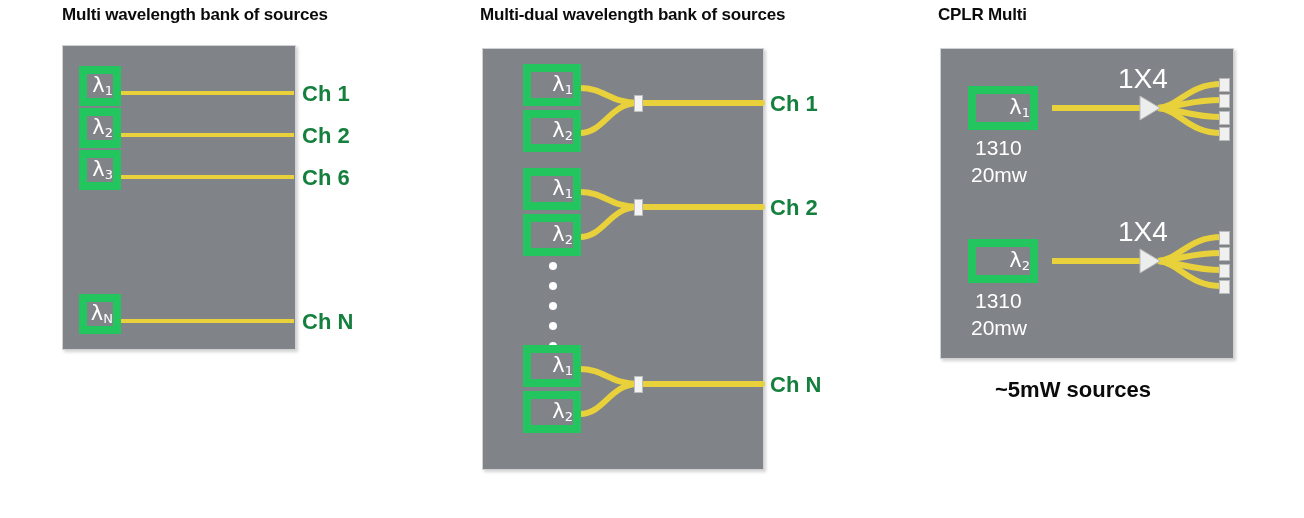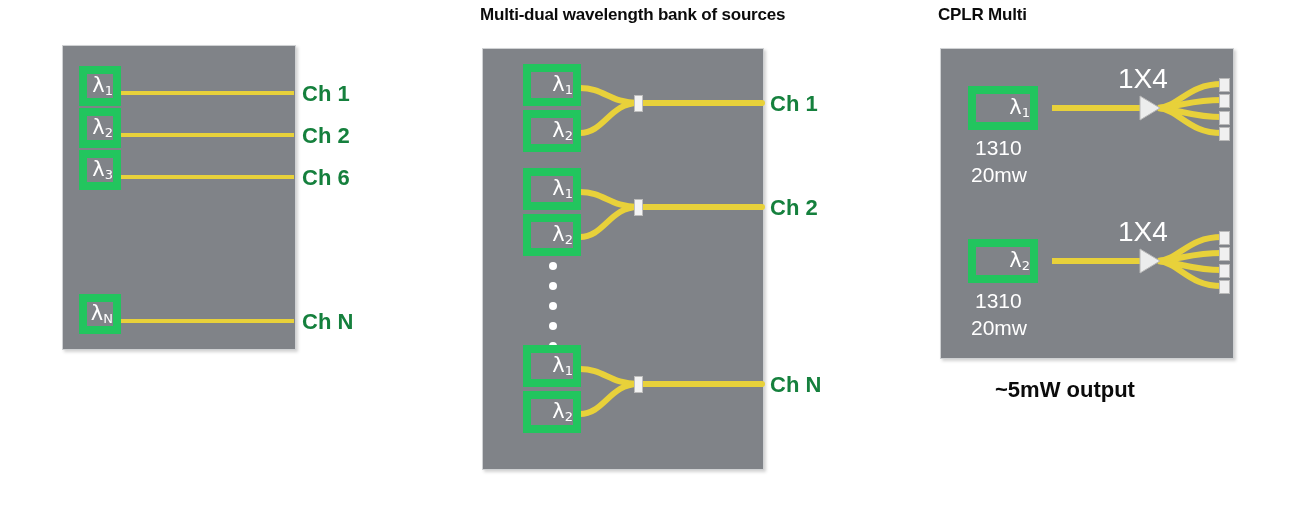--- a/index.html
+++ b/index.html
@@ -116,6 +116,7 @@
 
 <div class="stage">
 
+  <div class="panel-title" style="left:62px; top:5px;">Multi wavelength bank of sources</div>
 
   <div class="panel" style="left:62px; top:45px; width:232px; height:303px;"></div>
 

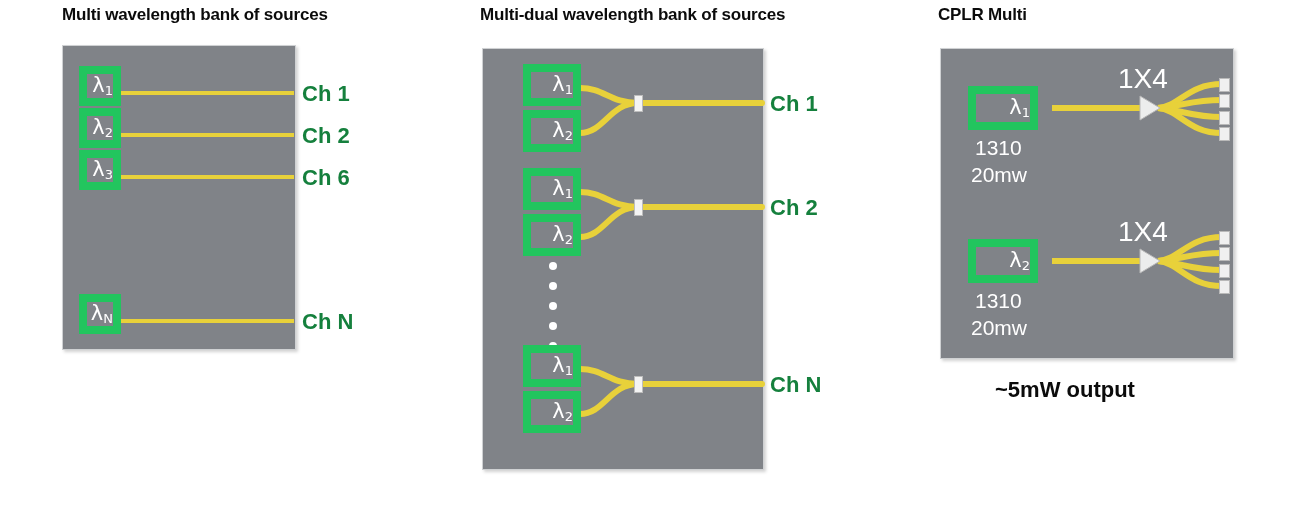--- a/index.html
+++ b/index.html
@@ -253,7 +253,7 @@
   <div class="connector" style="left:1219px; top:264px; width:11px; height:14px;"></div>
   <div class="connector" style="left:1219px; top:280px; width:11px; height:14px;"></div>
 
-  <div class="footnote" style="left:995px; top:377px;">~5mW output</div>
+  <div class="footnote" style="left:995px; top:377px;">~5mW sources</div>
 
 </div>
 

